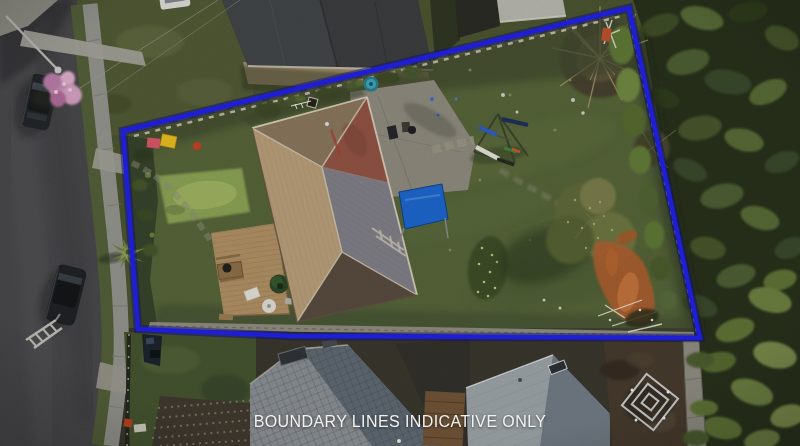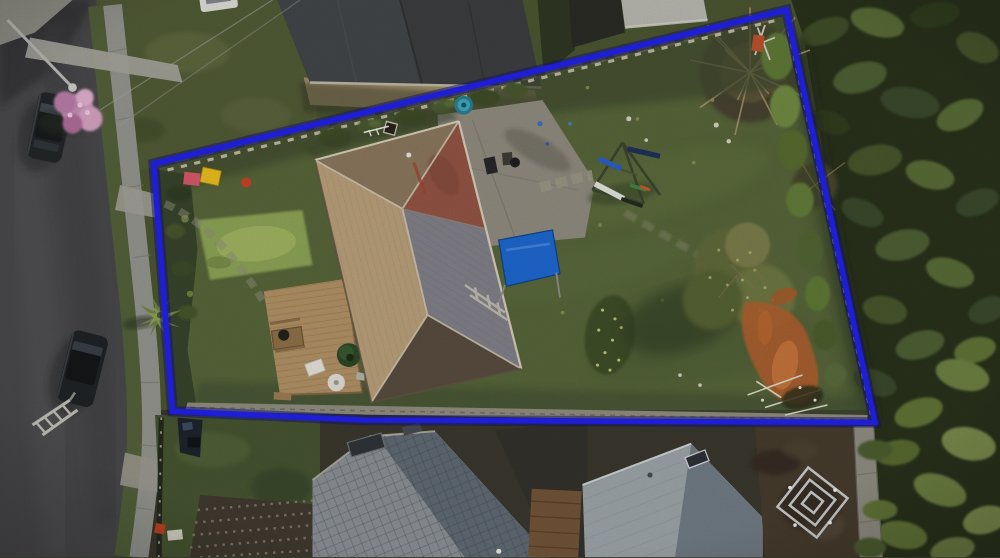--- a/index.html
+++ b/index.html
@@ -561,6 +561,7 @@
 <circle cx="399" cy="441" r="2" fill="#e6e4da" opacity="0.9"></circle>
 </svg>
 
+<div class="caption">BOUNDARY LINES INDICATIVE ONLY</div>
 </div>
 
 </body></html>

